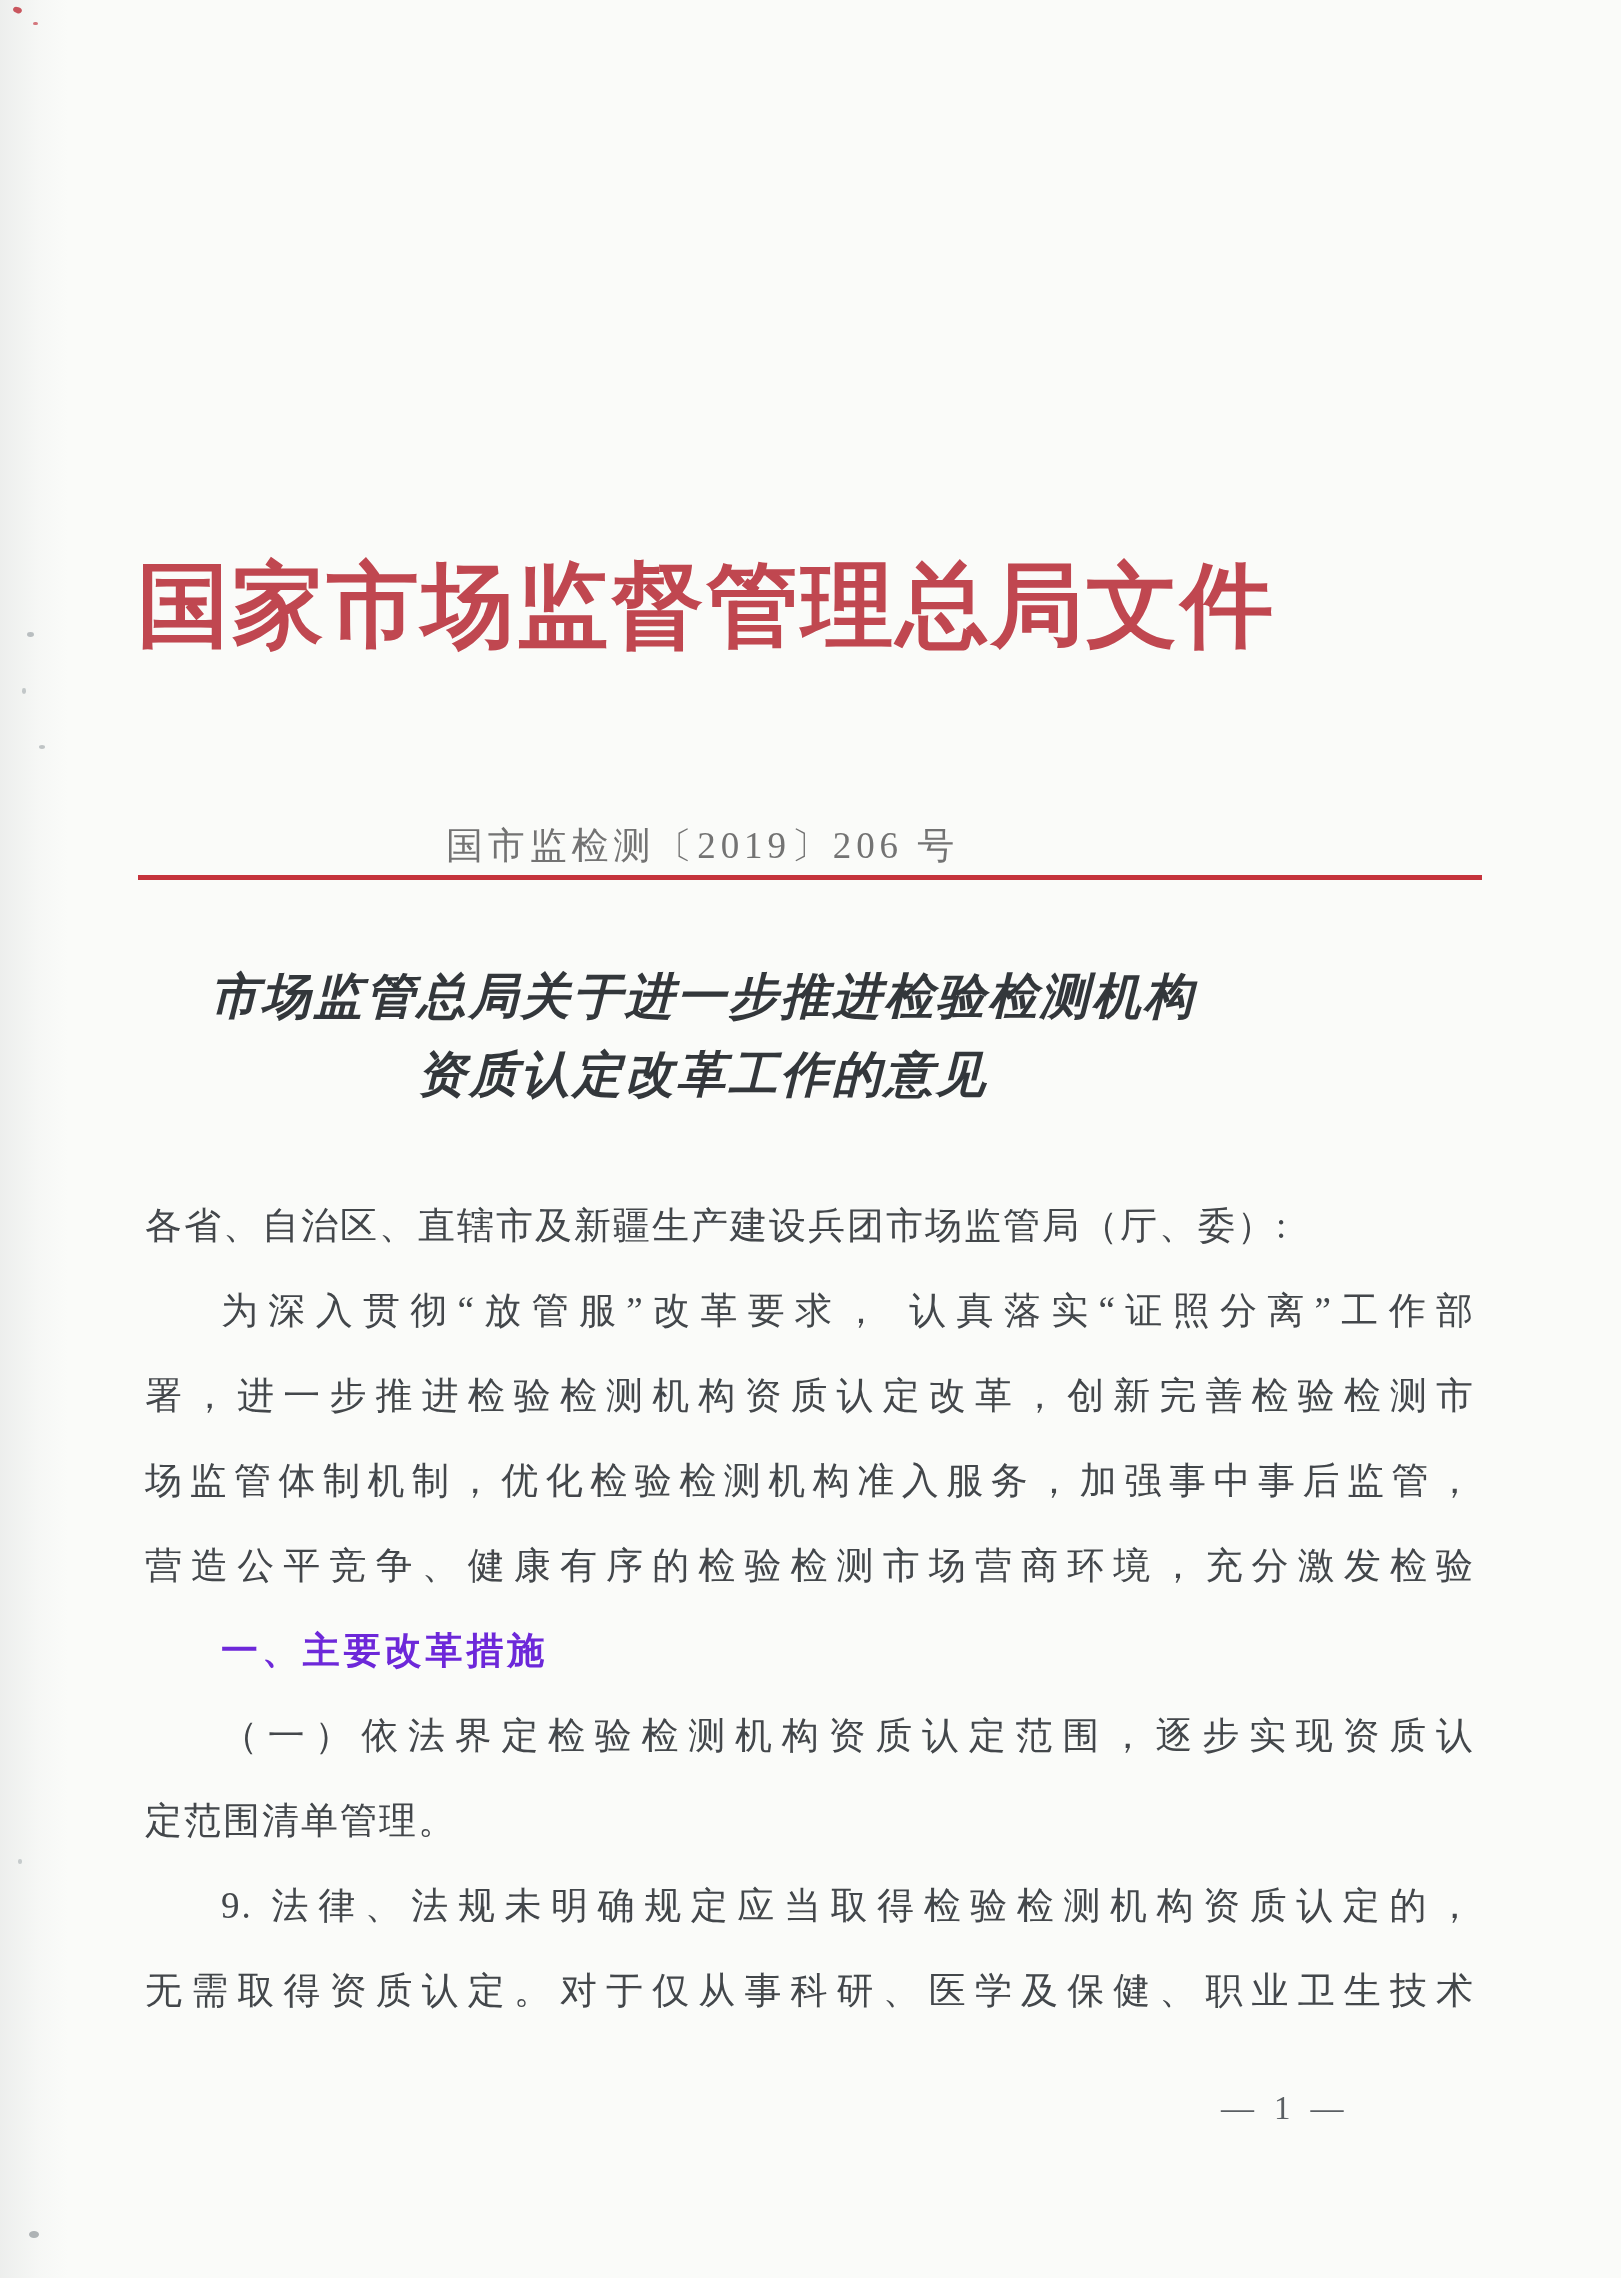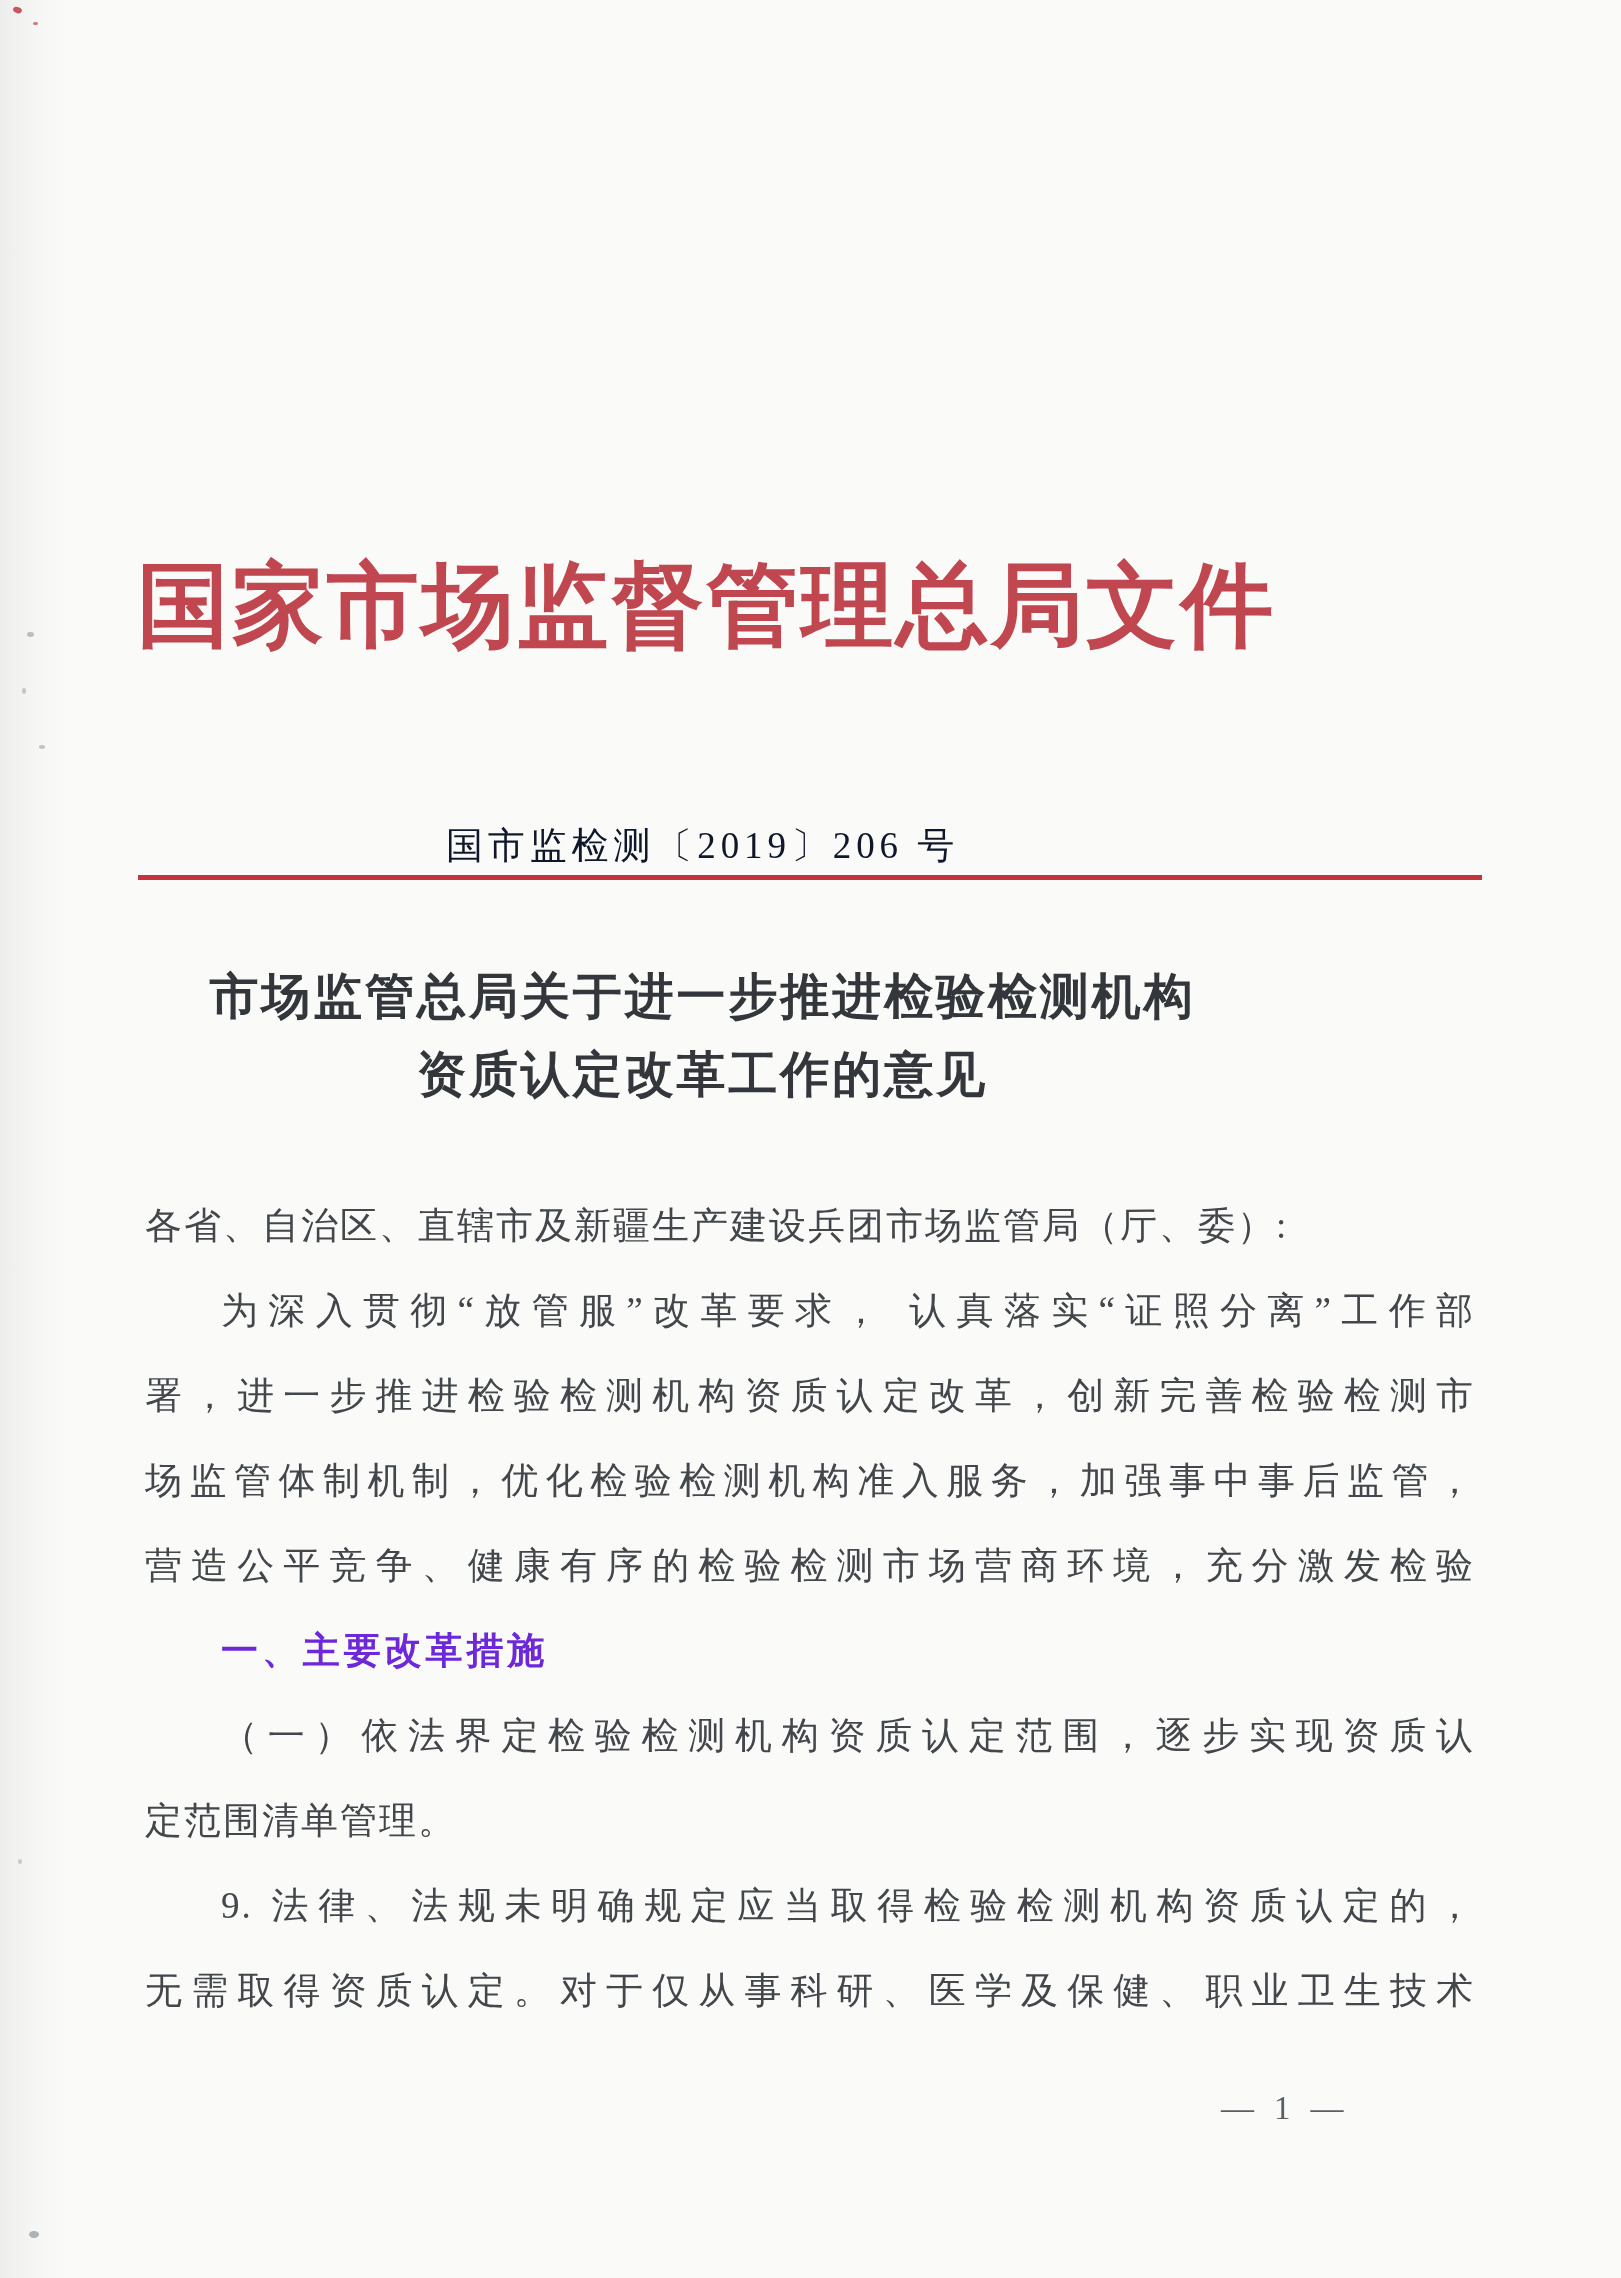--- a/index.html
+++ b/index.html
@@ -36,7 +36,7 @@
   }
   .doc-number{
     position:absolute;top:821px;left:137px;width:1131px;
-    text-align:center;font-size:37px;letter-spacing:4.9px;color:#0f172a;
+    text-align:center;font-size:37px;letter-spacing:4.9px;color:#737373;
   }
   .red-rule{
     position:absolute;top:875px;left:138px;width:1344px;height:4.9px;

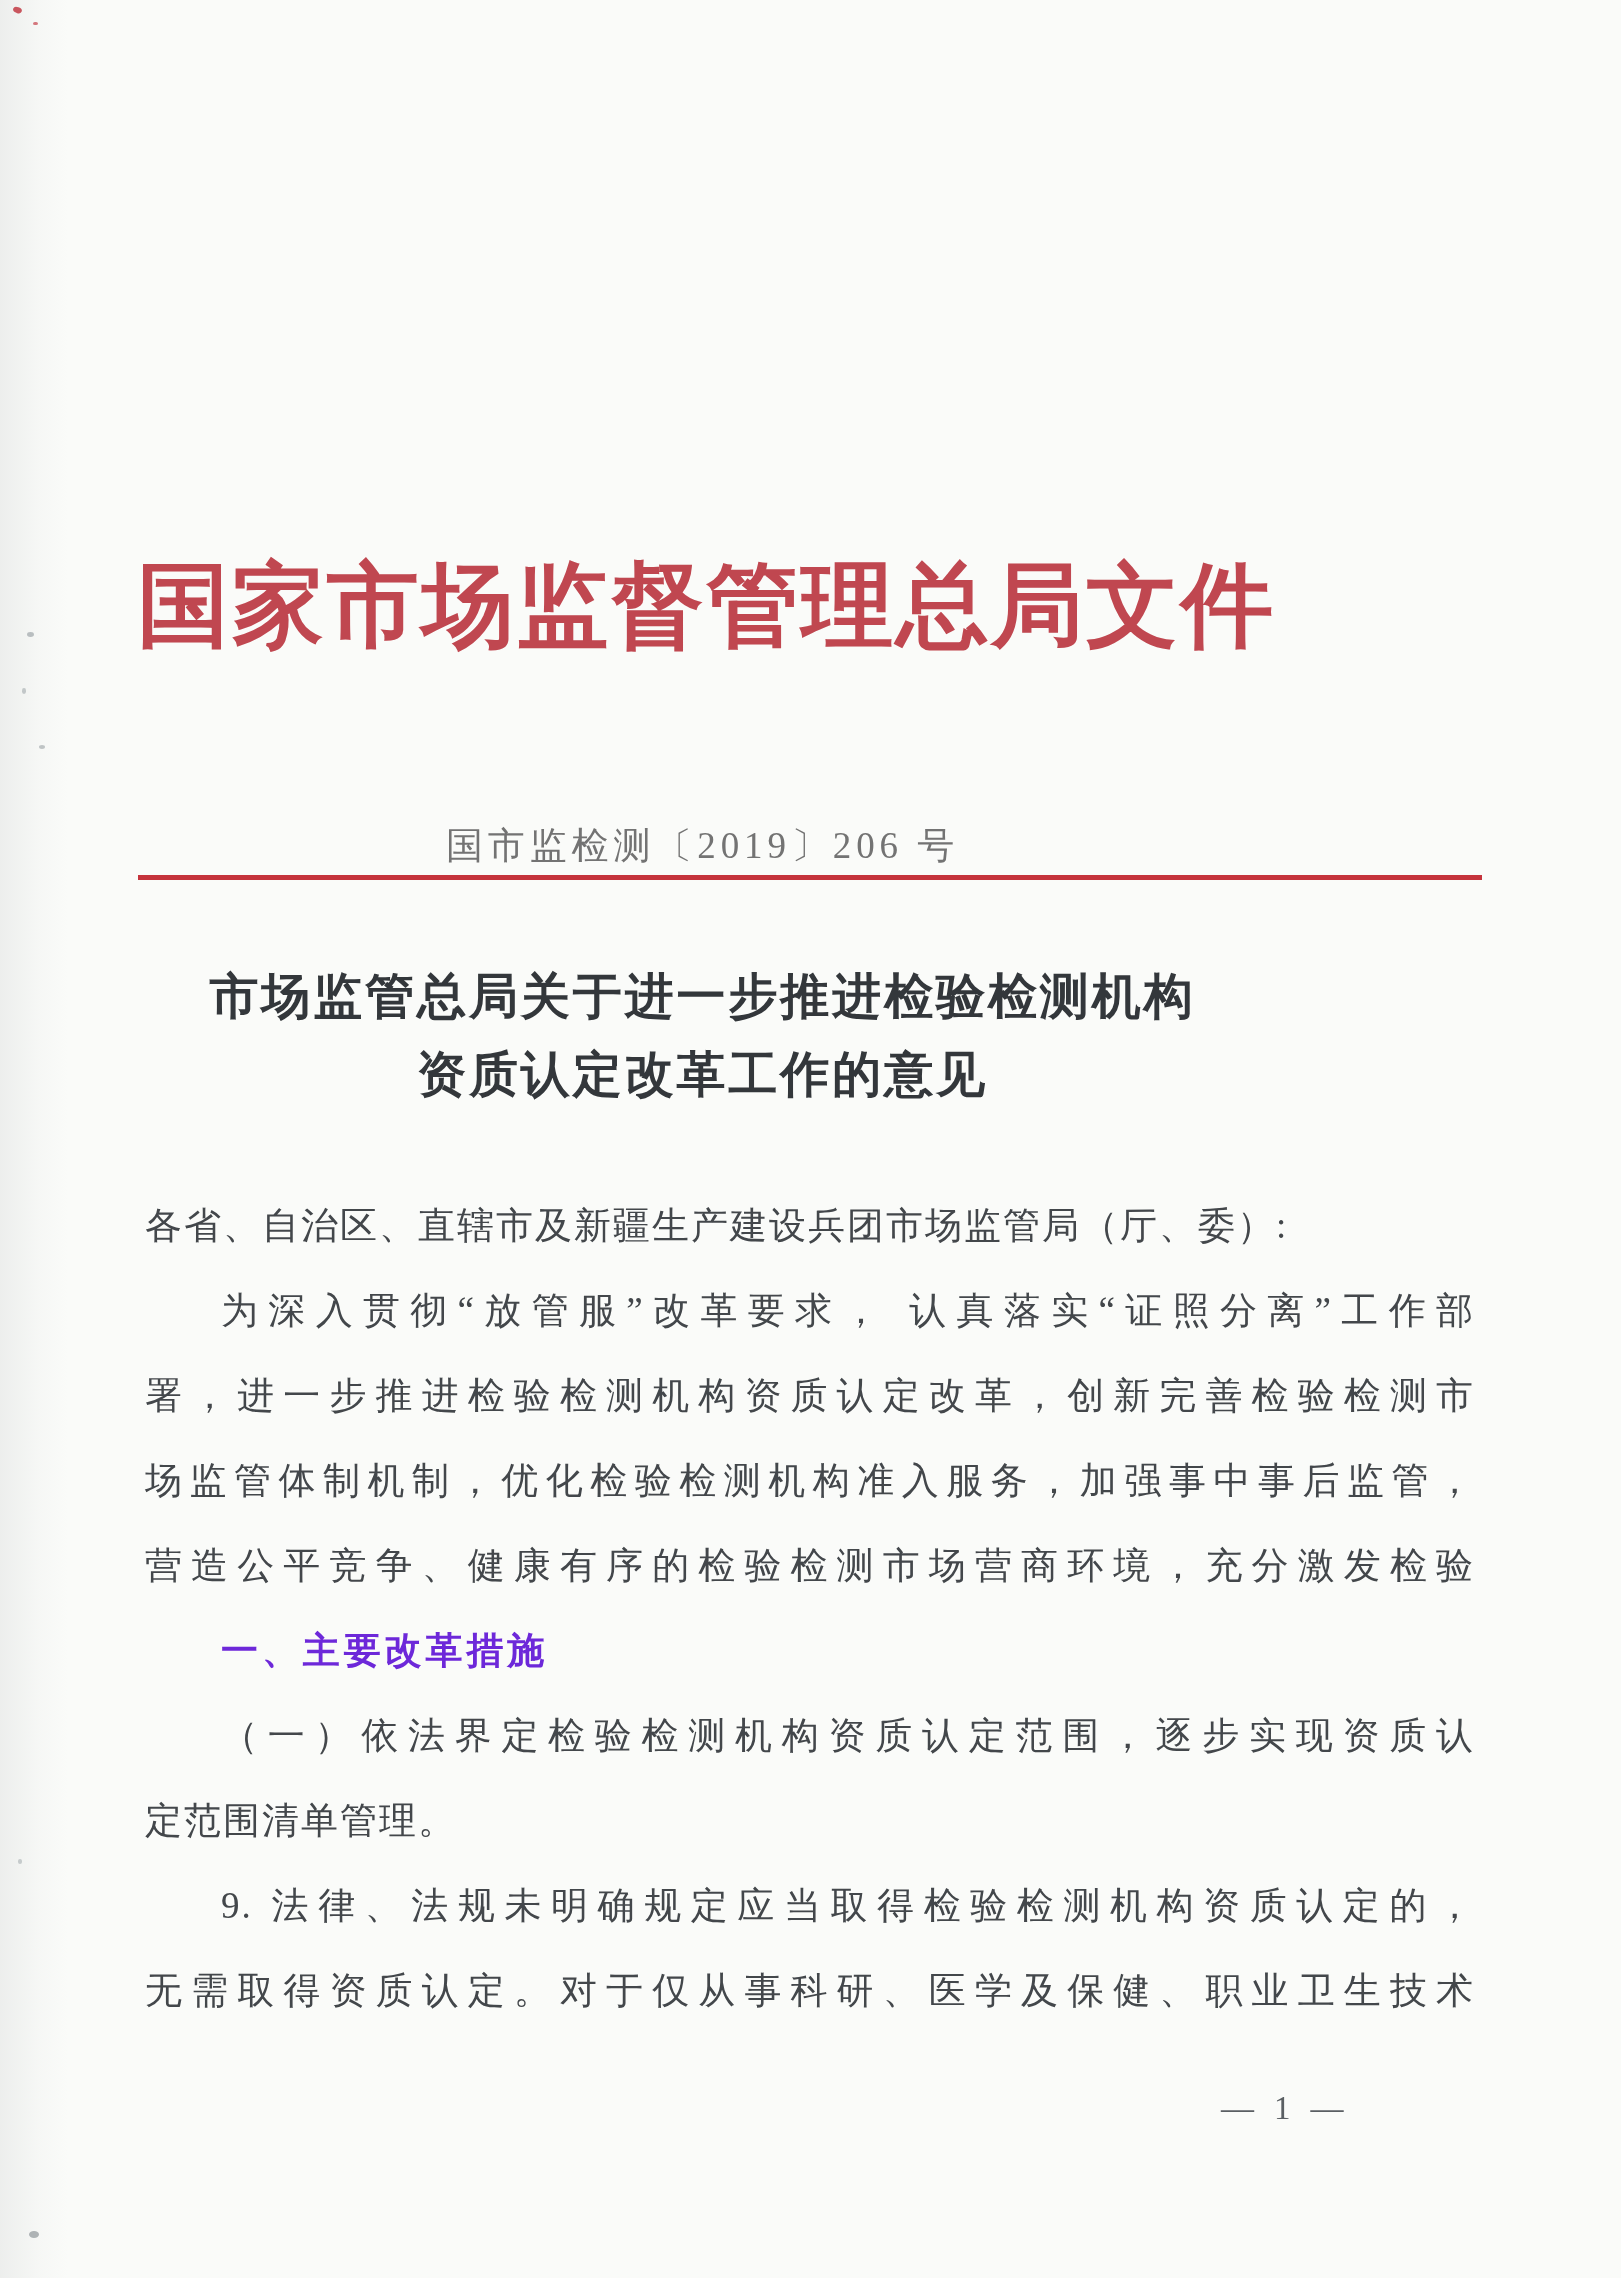--- a/index.html
+++ b/index.html
@@ -47,7 +47,7 @@
     text-align:center;font-size:49px;font-weight:bold;
     line-height:78px;letter-spacing:2.9px;color:#33373b;
   }
-  .doc-title .tline{display:block;}
+  .doc-title .tline{display:block;font-style:italic;}
 
   .doc-body{
     position:absolute;top:1180px;left:139px;width:1342px;

